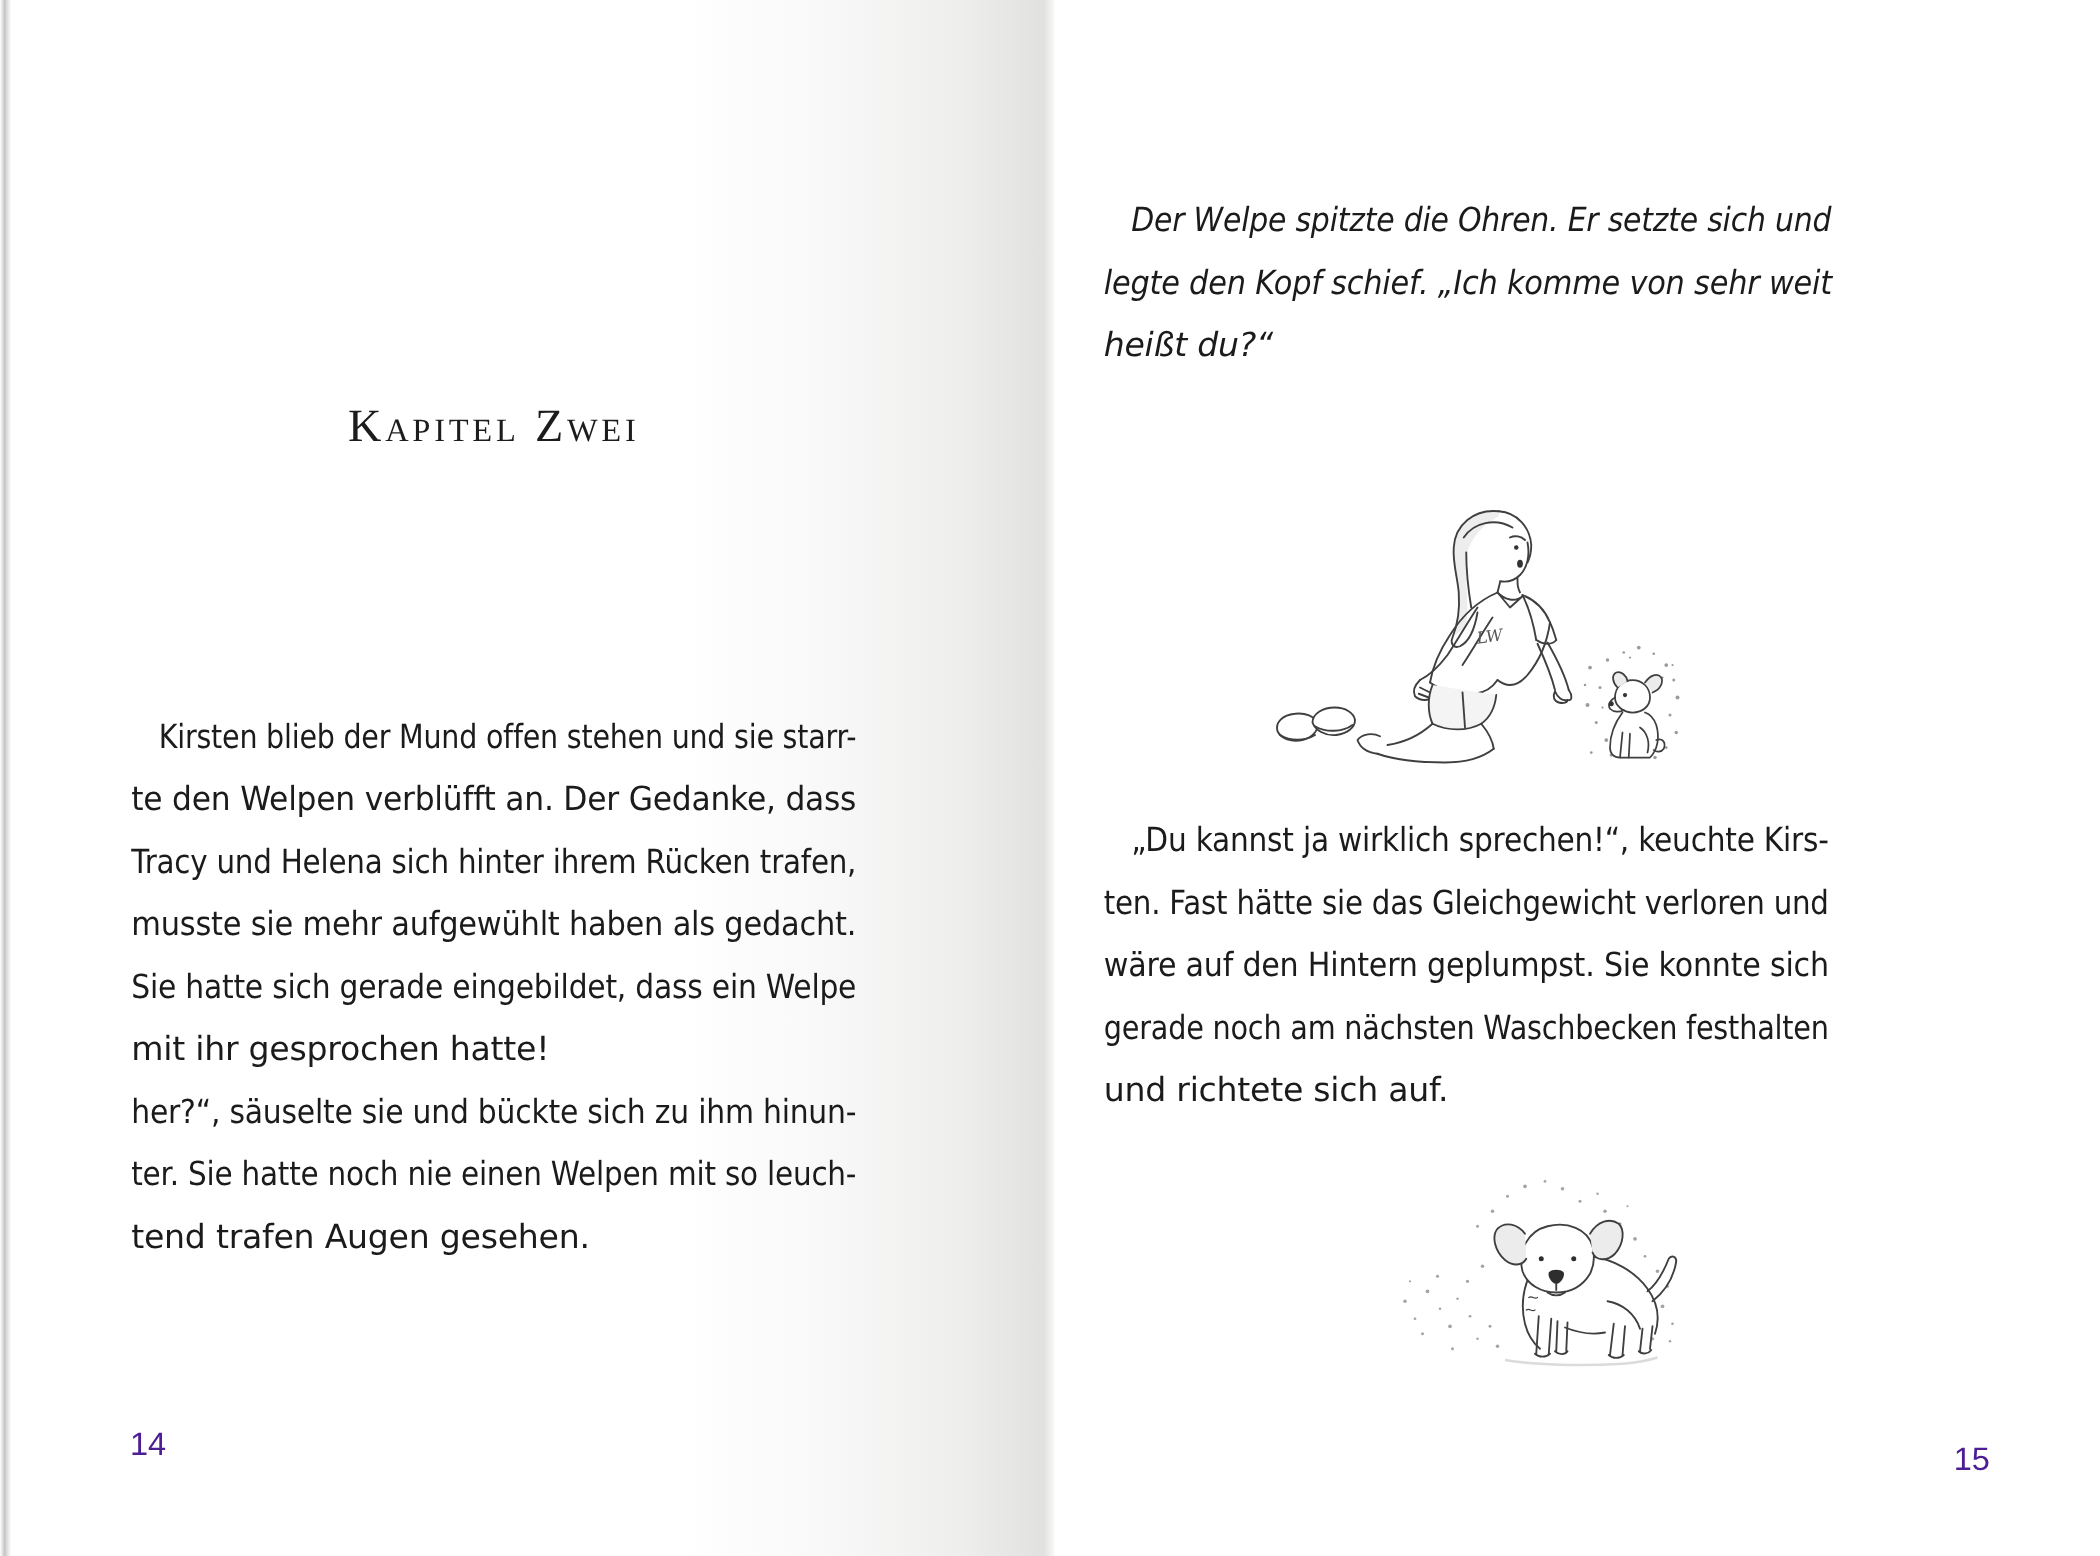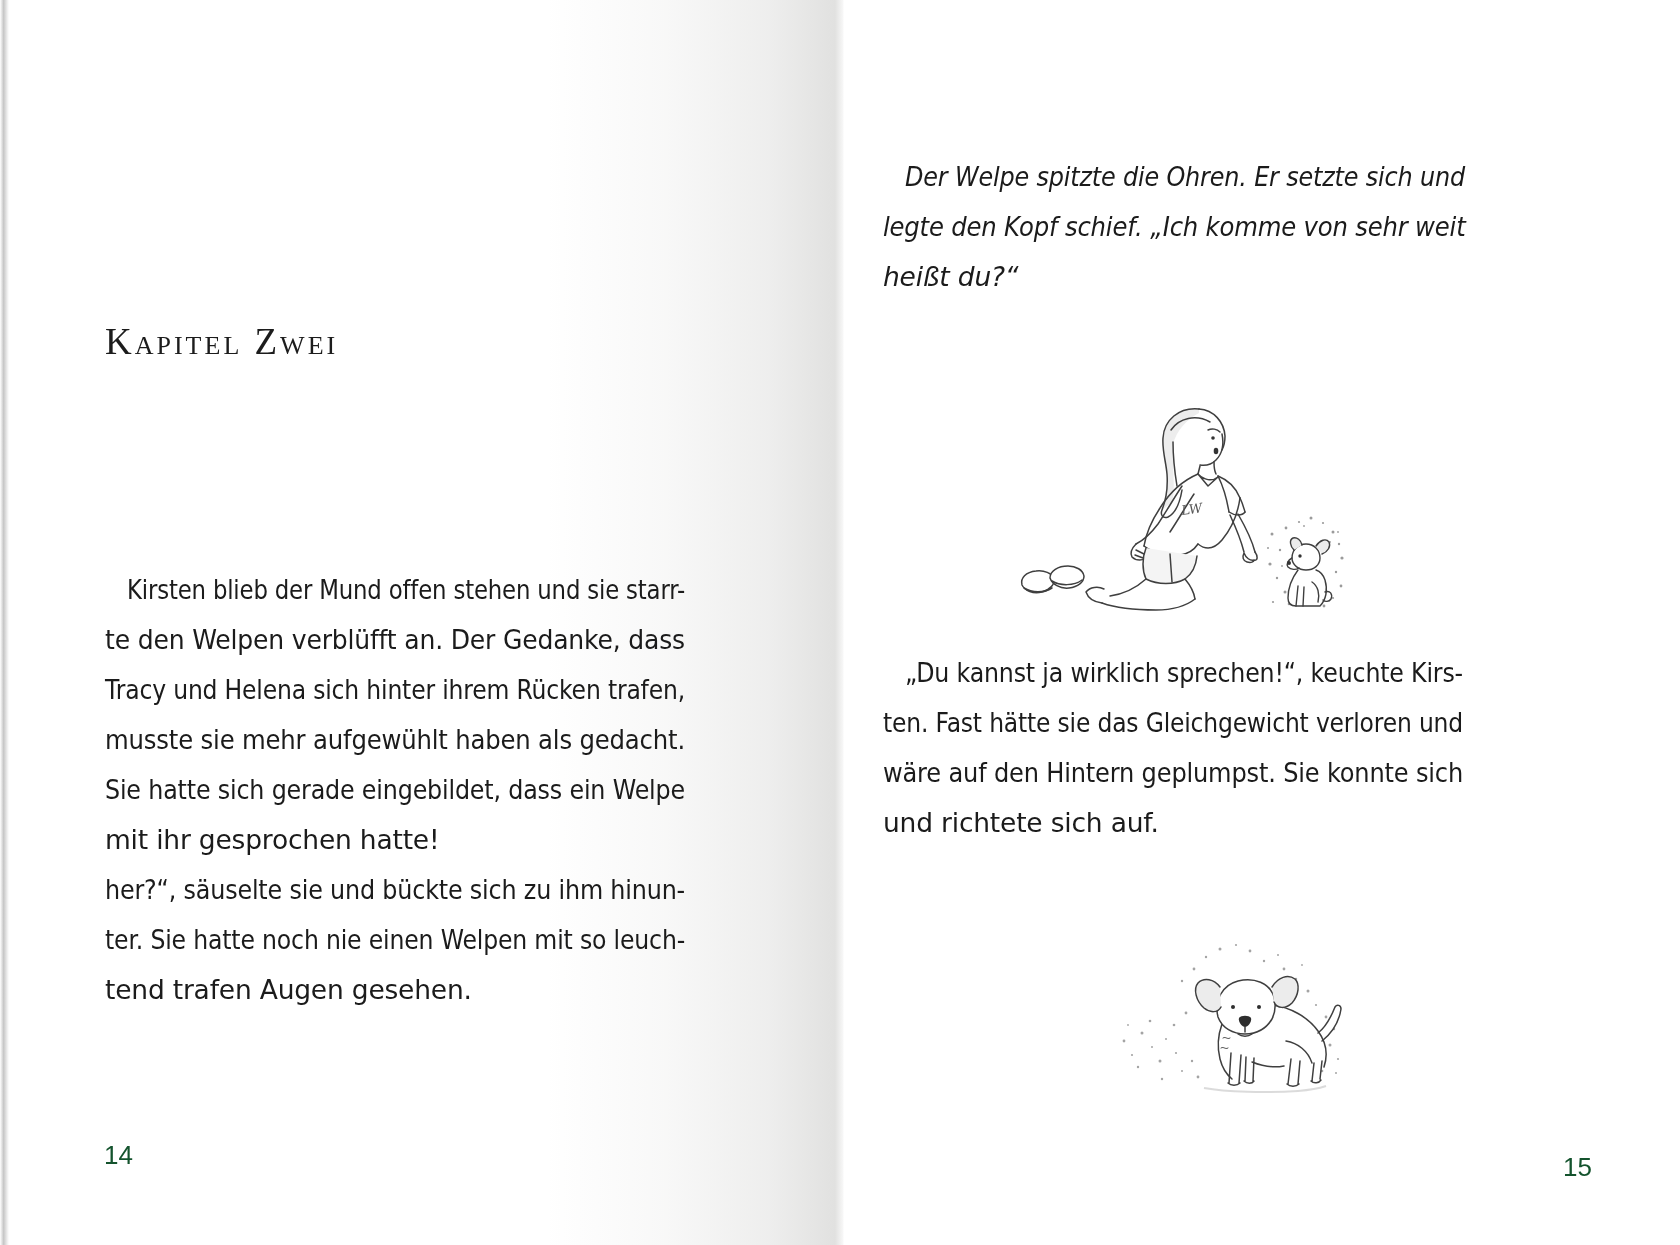--- a/index.html
+++ b/index.html
@@ -30,6 +30,7 @@
   
   .chapter-heading{
     position:absolute;left:105px;top:320px;width:580px;
+    text-align:center;
     font-family:"Liberation Serif","DejaVu Serif",serif;
     font-variant:small-caps;
     font-size:37px;letter-spacing:3px;color:#1c1c1c;

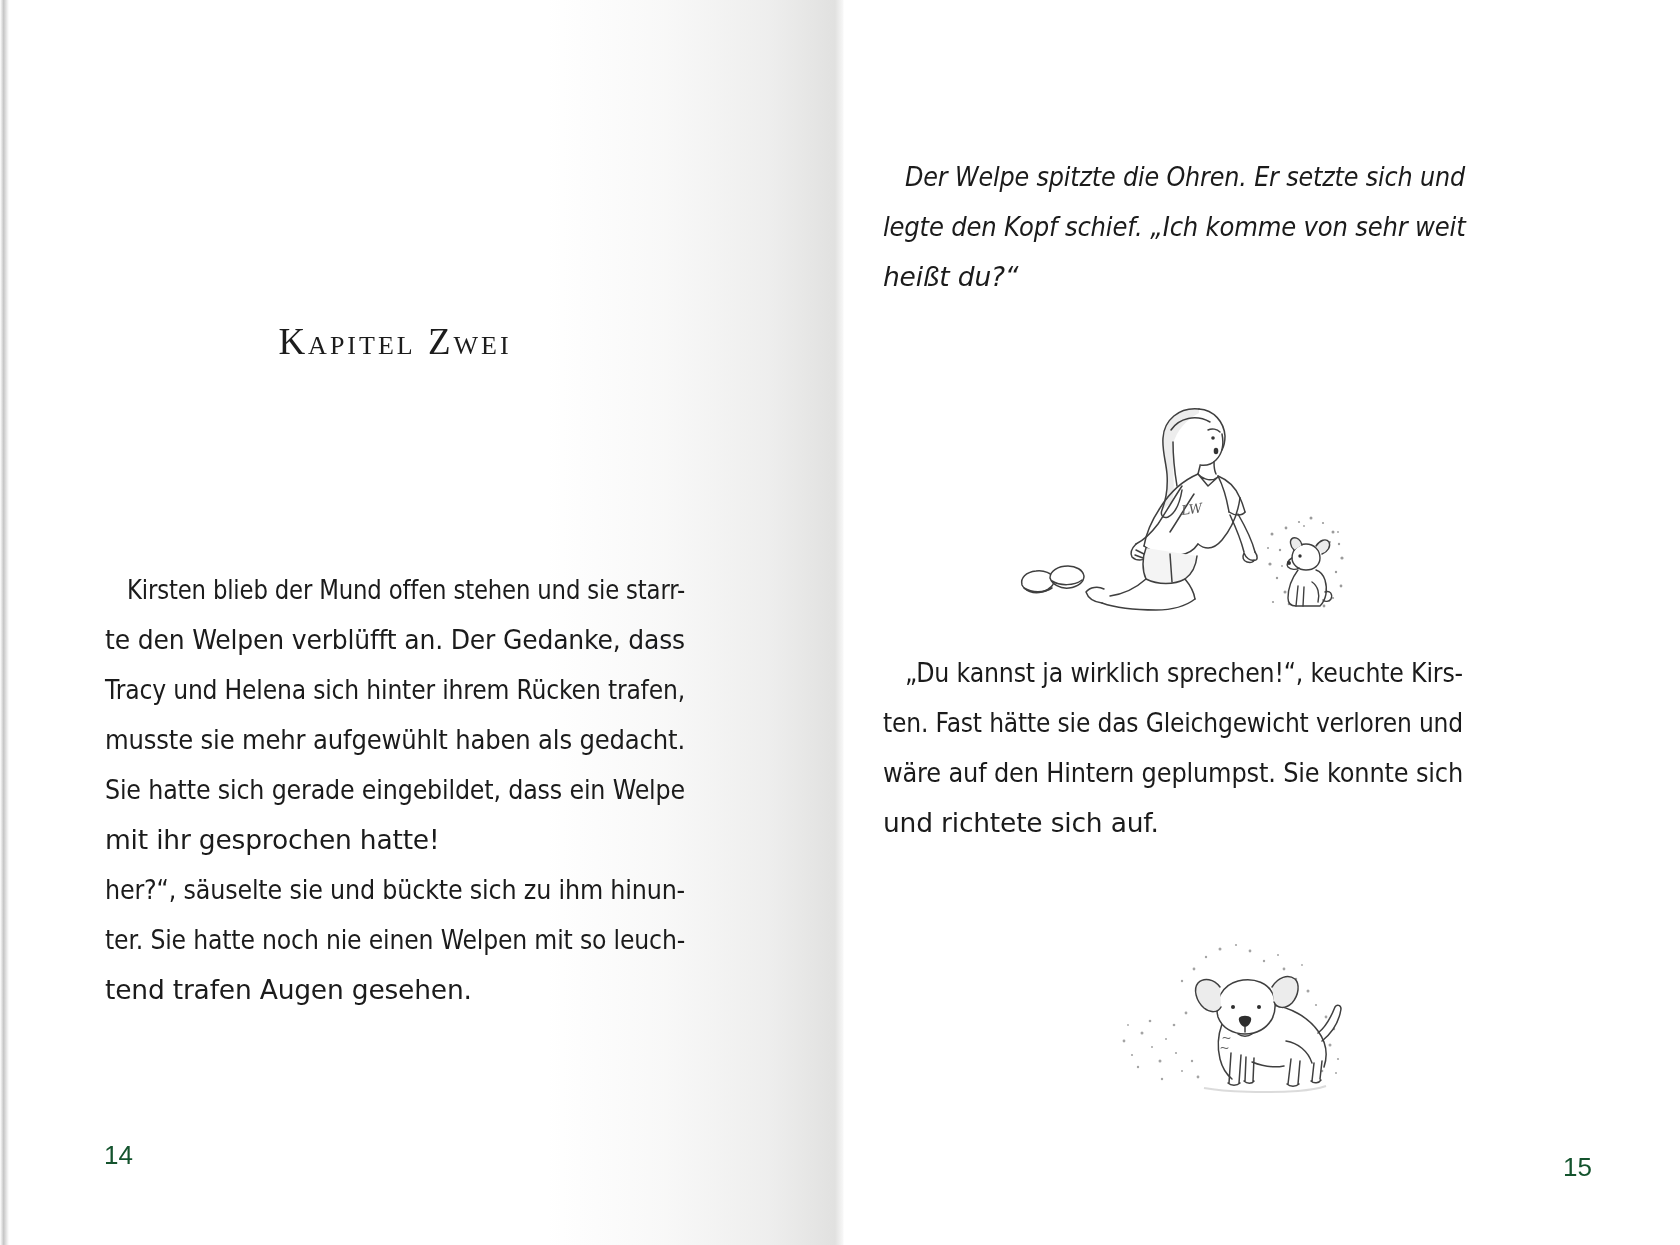--- a/index.html
+++ b/index.html
@@ -172,6 +172,7 @@
       <div class="line indent"><span class="lt" style="transform: scaleX(0.8944);">„Du kannst ja wirklich sprechen!“, keuchte Kirs-</span></div>
       <div class="line"><span class="lt" style="transform: scaleX(0.8845);">ten. Fast hätte sie das Gleichgewicht verloren und</span></div>
       <div class="line"><span class="lt" style="transform: scaleX(0.9096);">wäre auf den Hintern geplumpst. Sie konnte sich</span></div>
+      <div class="line"><span class="lt" style="transform: scaleX(0.8666);">gerade noch am nächsten Waschbecken festhalten</span></div>
       <div class="line"><span class="lt">und richtete sich auf.</span></div>
     </div>
 

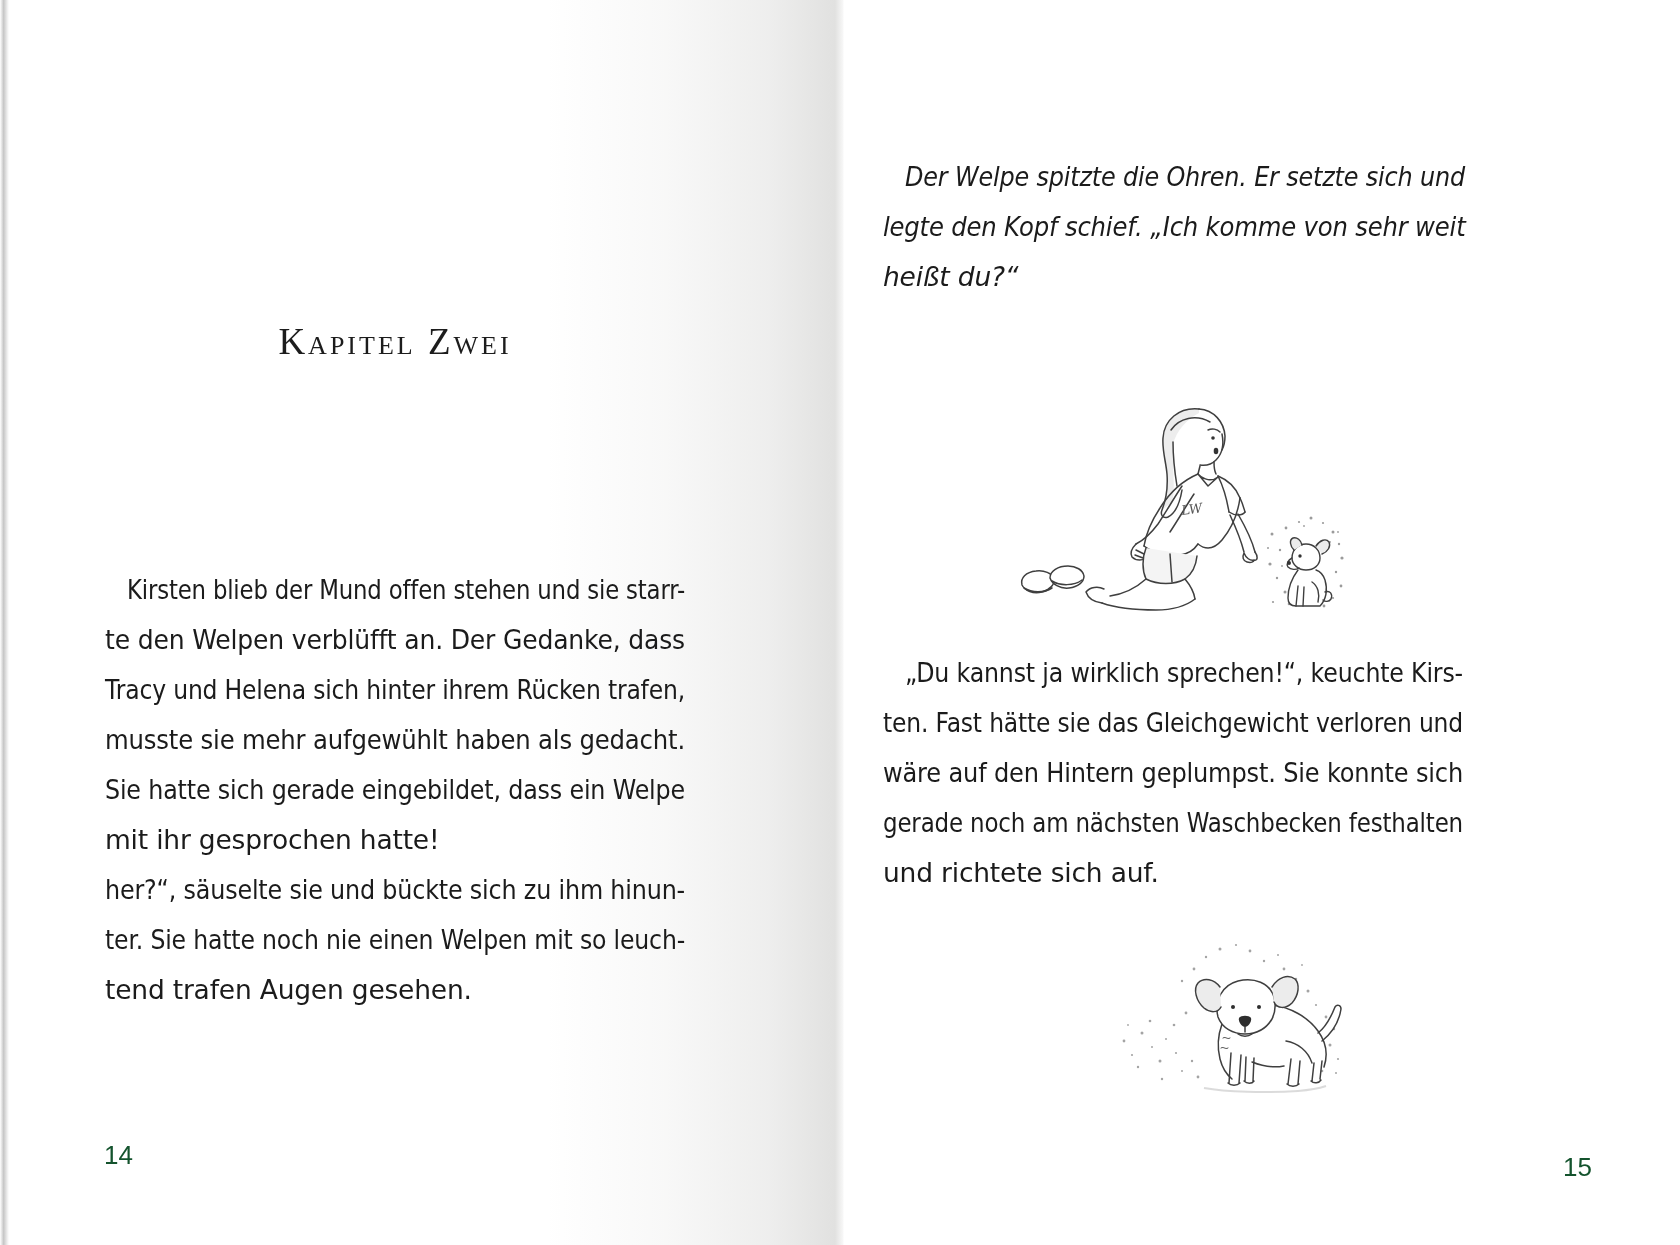--- a/index.html
+++ b/index.html
@@ -47,7 +47,7 @@
   .page-number{
     position:absolute;
     font-family:"Liberation Sans","DejaVu Sans",sans-serif;
-    font-size:26px;color:#14532d;
+    font-size:26px;color:#4c1d95;
   }
   .pn-left{left:104px;top:1140px;}
   .pn-right{left:1543px;top:1152px;margin-left:20px;}

